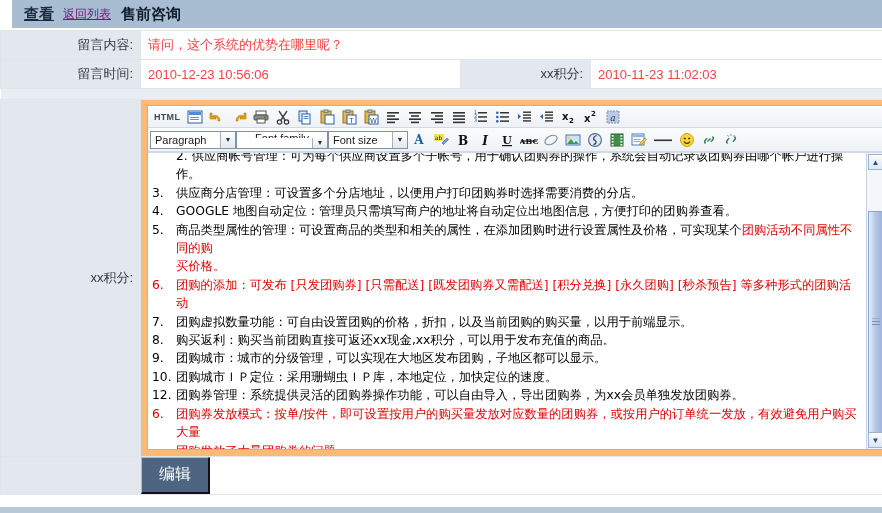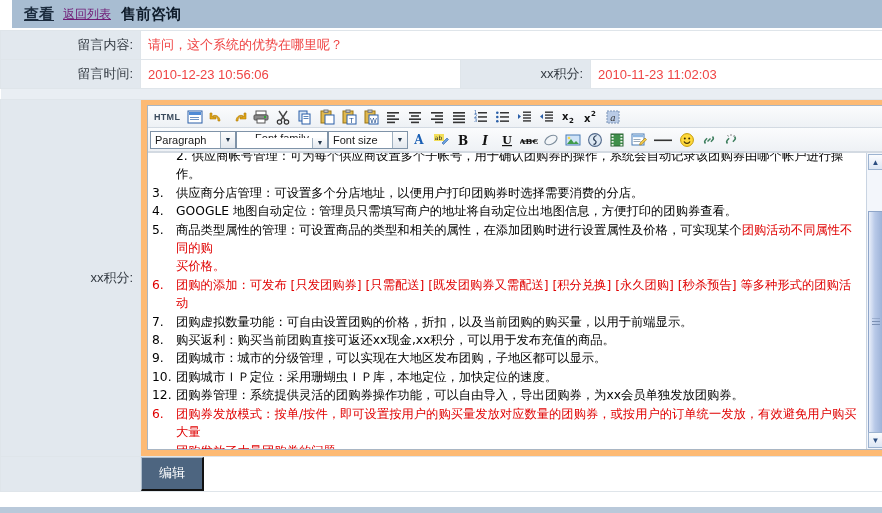--- a/index.html
+++ b/index.html
@@ -191,7 +191,7 @@
     display: inline-block;
     background: #4d6580;
     color: #ffffff;
-    font-size: 13px;
+    font-size: 16px;
     padding: 6px 17px 7px 17px;
     border-top: 1px solid #aebdcc;
     border-left: 1px solid #aebdcc;

